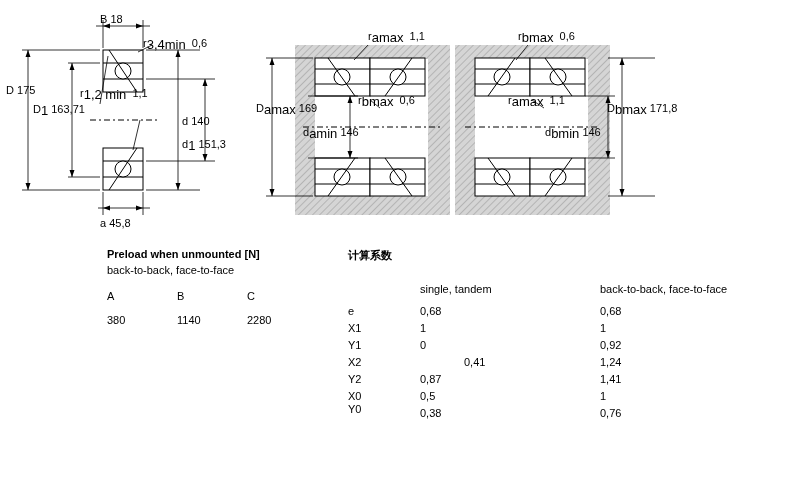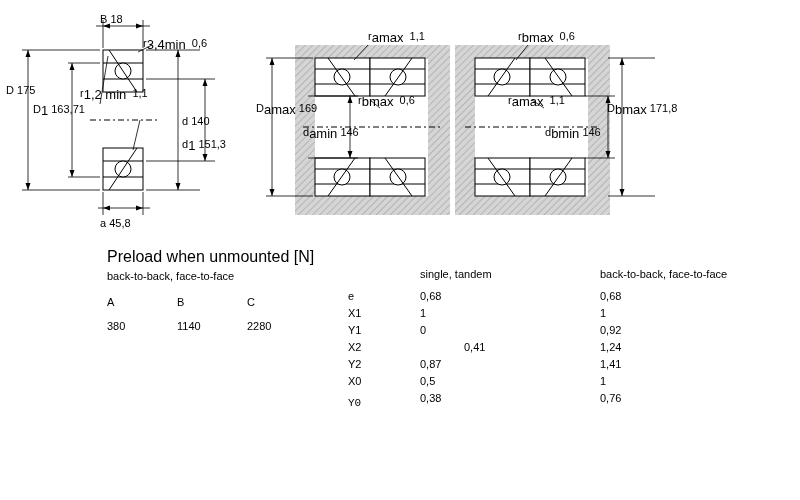--- a/index.html
+++ b/index.html
@@ -12,7 +12,7 @@
   .abs{position:absolute;}
   .lbl{font-size:11px;white-space:nowrap;line-height:1;}
   .lbl .sub{font-size:13px;vertical-align:-2px;}
-  .tbl-h{font-size:16px;font-weight:normal;white-space:nowrap;}
+  .tbl-h{font-size:11px;font-weight:bold;white-space:nowrap;}
   .tbl-t{font-size:11px;white-space:nowrap;}
   svg{display:block;}
 </style>

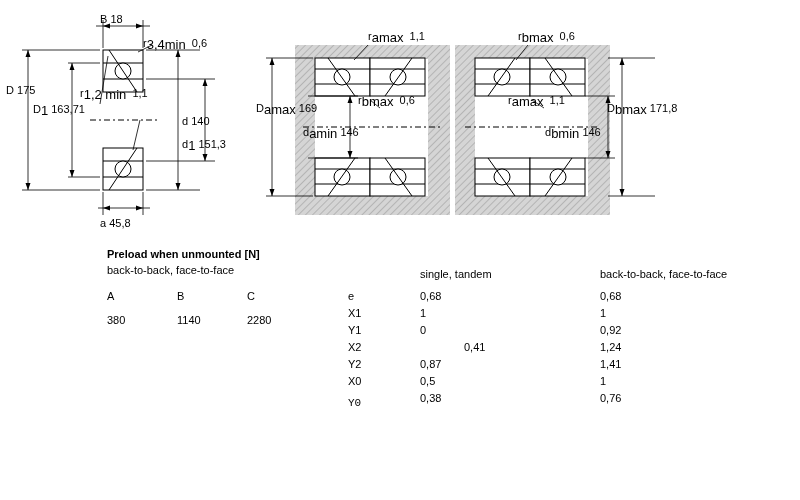--- a/index.html
+++ b/index.html
@@ -262,6 +262,7 @@
   </div>
 
   <div class="abs" style="left:348px;top:248px;width:430px;">
+    <div class="tbl-h">计算系数</div>
     <div style="position:relative;margin-top:20px;height:140px;">
       <div class="abs tbl-t" style="left:72px;top:0px;">single, tandem</div>
       <div class="abs tbl-t" style="left:252px;top:0px;">back-to-back, face-to-face</div>

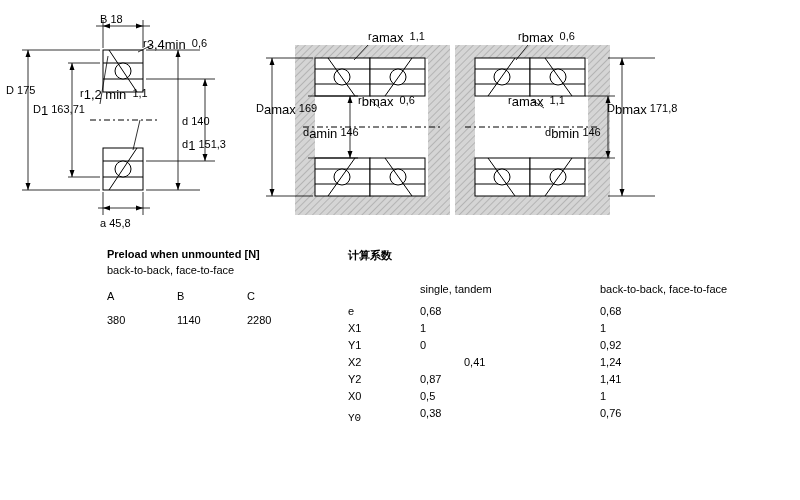--- a/index.html
+++ b/index.html
@@ -291,7 +291,7 @@
       <div class="abs tbl-t" style="left:72px;top:107px;">0,5</div>
       <div class="abs tbl-t" style="left:252px;top:107px;">1</div>
 
-      <div class="abs tbl-t" style="left:0px;top:129px;font-family:Liberation Mono, monospace;"><span>Y</span><span class="sub">0</span></div>
+      <div class="abs tbl-t" style="left:0px;top:120px;"><span>Y</span><span class="sub">0</span></div>
       <div class="abs tbl-t" style="left:72px;top:124px;">0,38</div>
       <div class="abs tbl-t" style="left:252px;top:124px;">0,76</div>
     </div>

